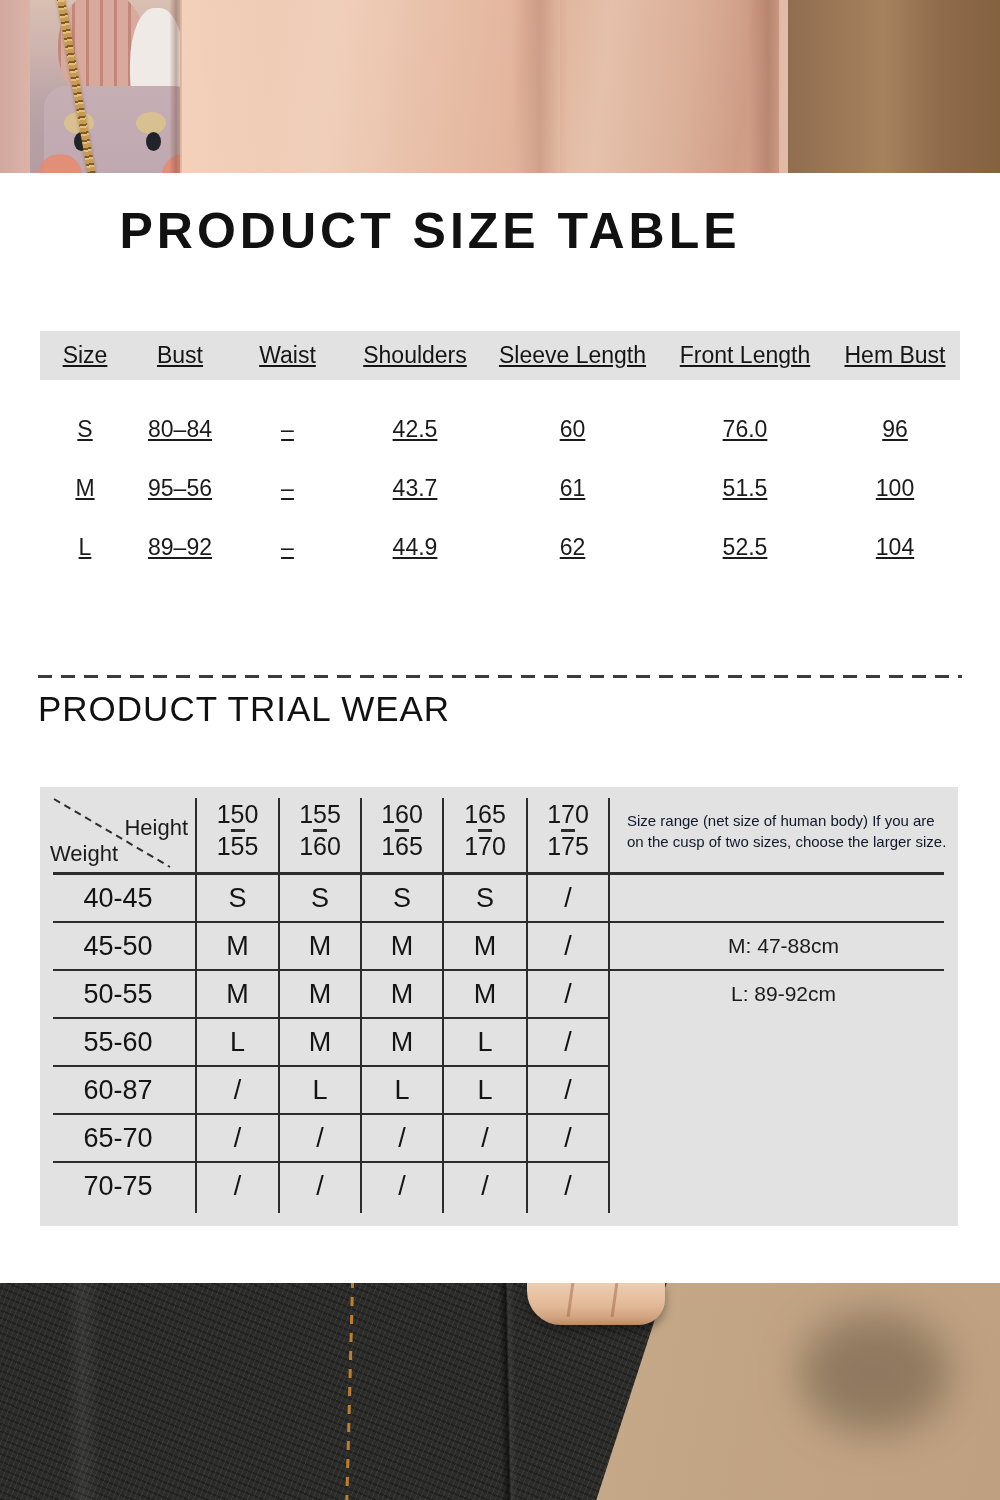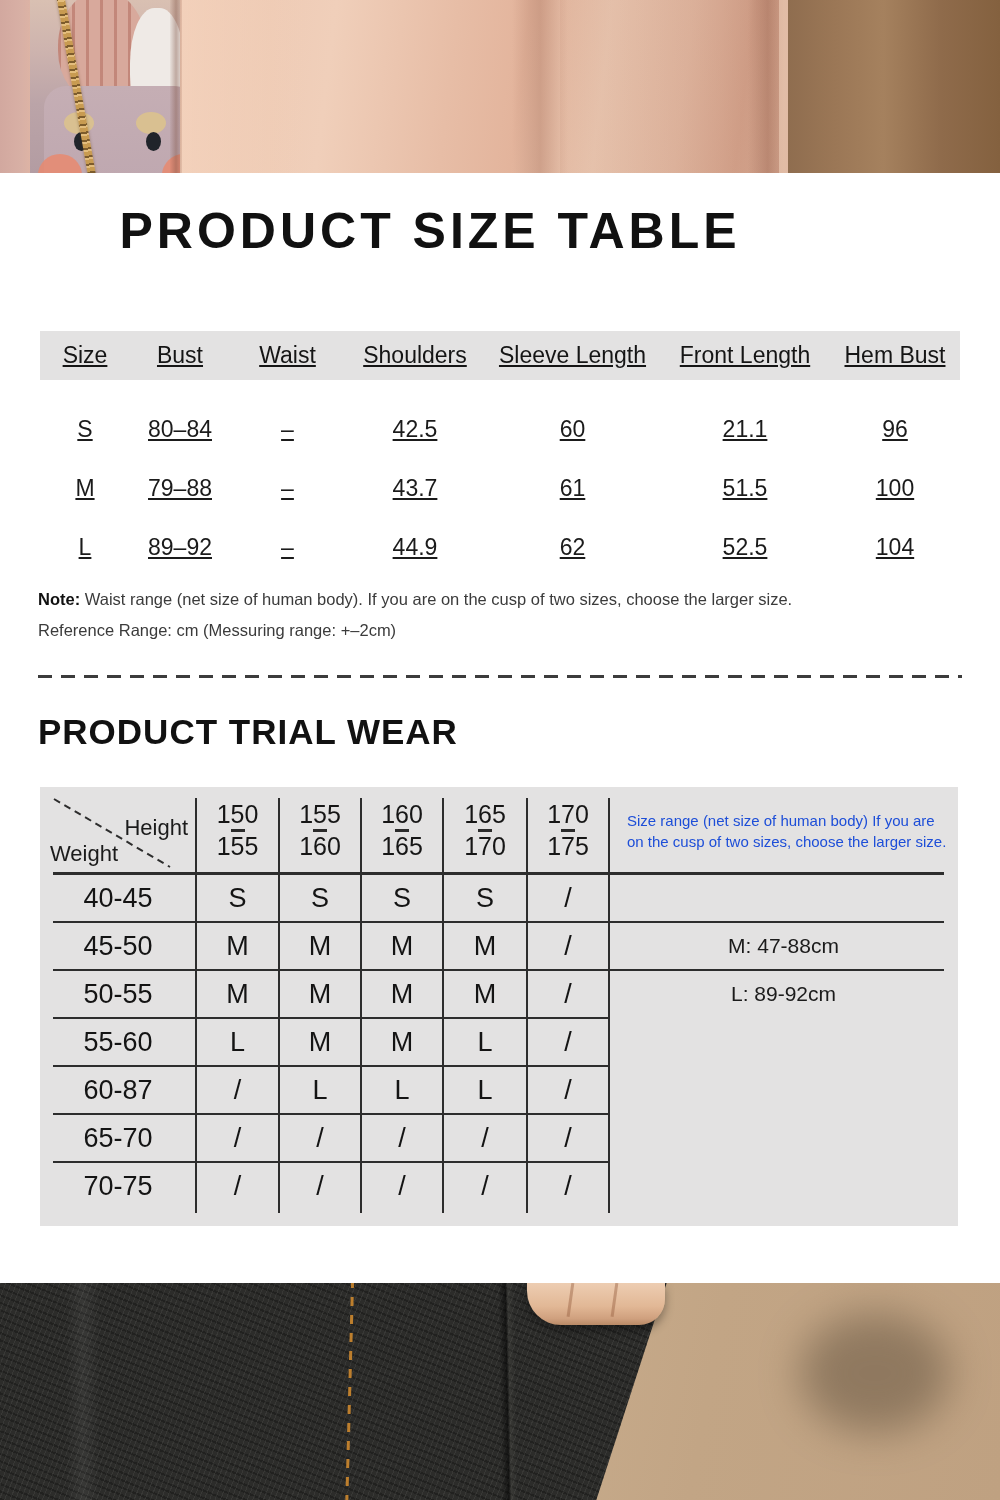--- a/index.html
+++ b/index.html
@@ -160,7 +160,7 @@
         <div class="t1-cell">–</div>
         <div class="t1-cell">42.5</div>
         <div class="t1-cell">60</div>
-        <div class="t1-cell">21.1</div>
+        <div class="t1-cell">76.0</div>
         <div class="t1-cell">96</div>
       </div>
       <div class="t1-grid t1-row">

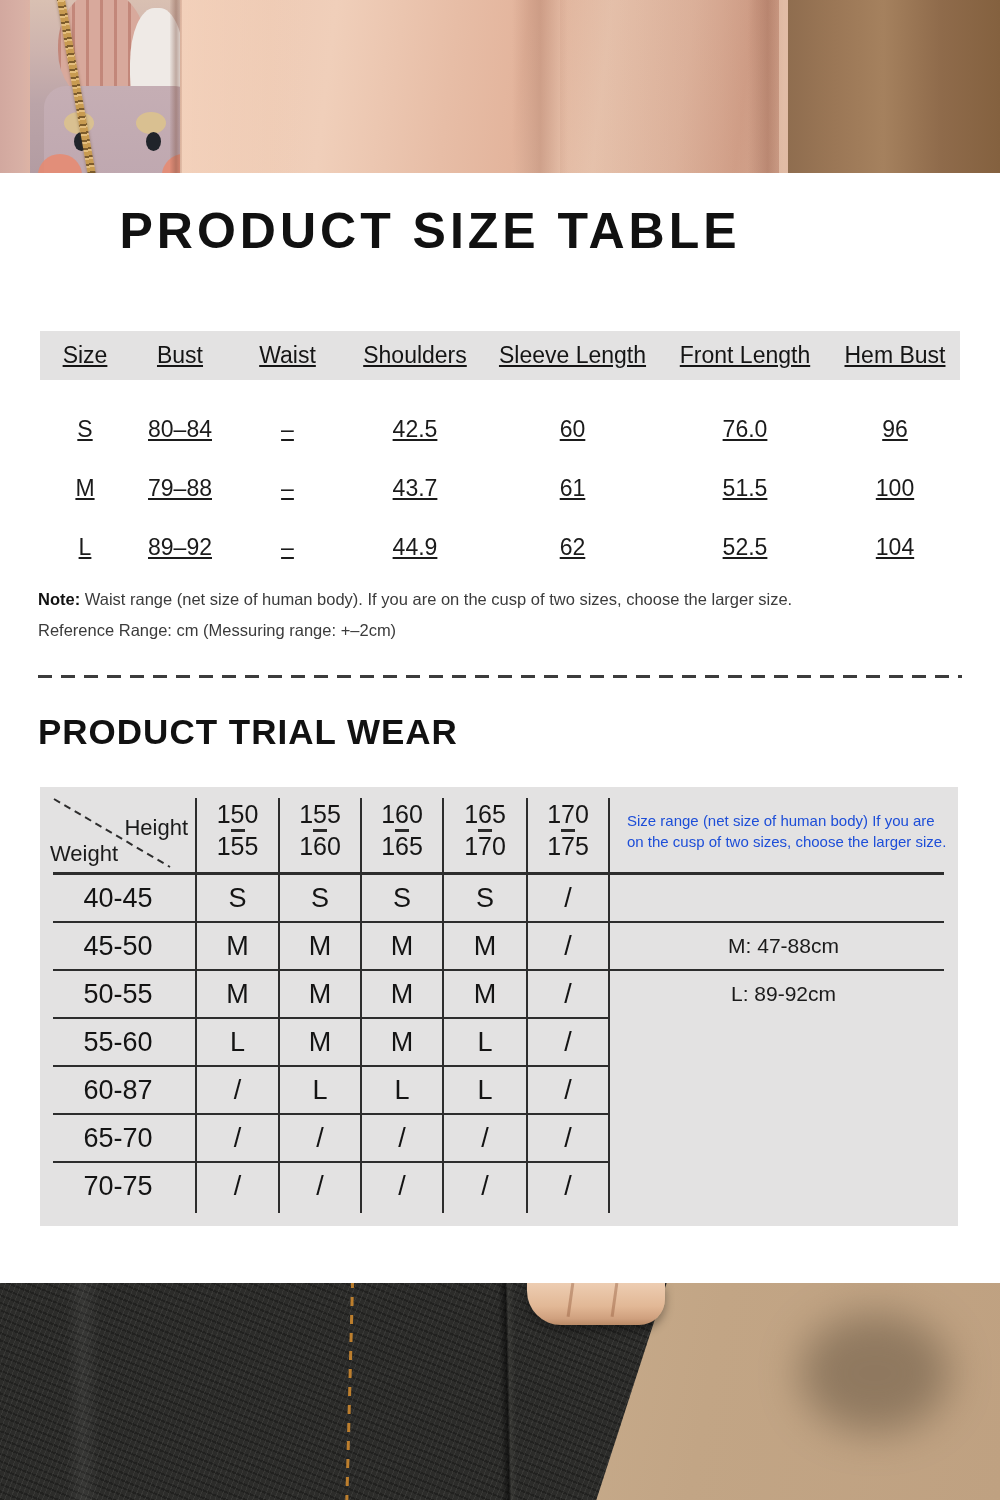--- a/index.html
+++ b/index.html
@@ -165,7 +165,7 @@
       </div>
       <div class="t1-grid t1-row">
         <div class="t1-cell">M</div>
-        <div class="t1-cell">79–88</div>
+        <div class="t1-cell">95–56</div>
         <div class="t1-cell">–</div>
         <div class="t1-cell">43.7</div>
         <div class="t1-cell">61</div>

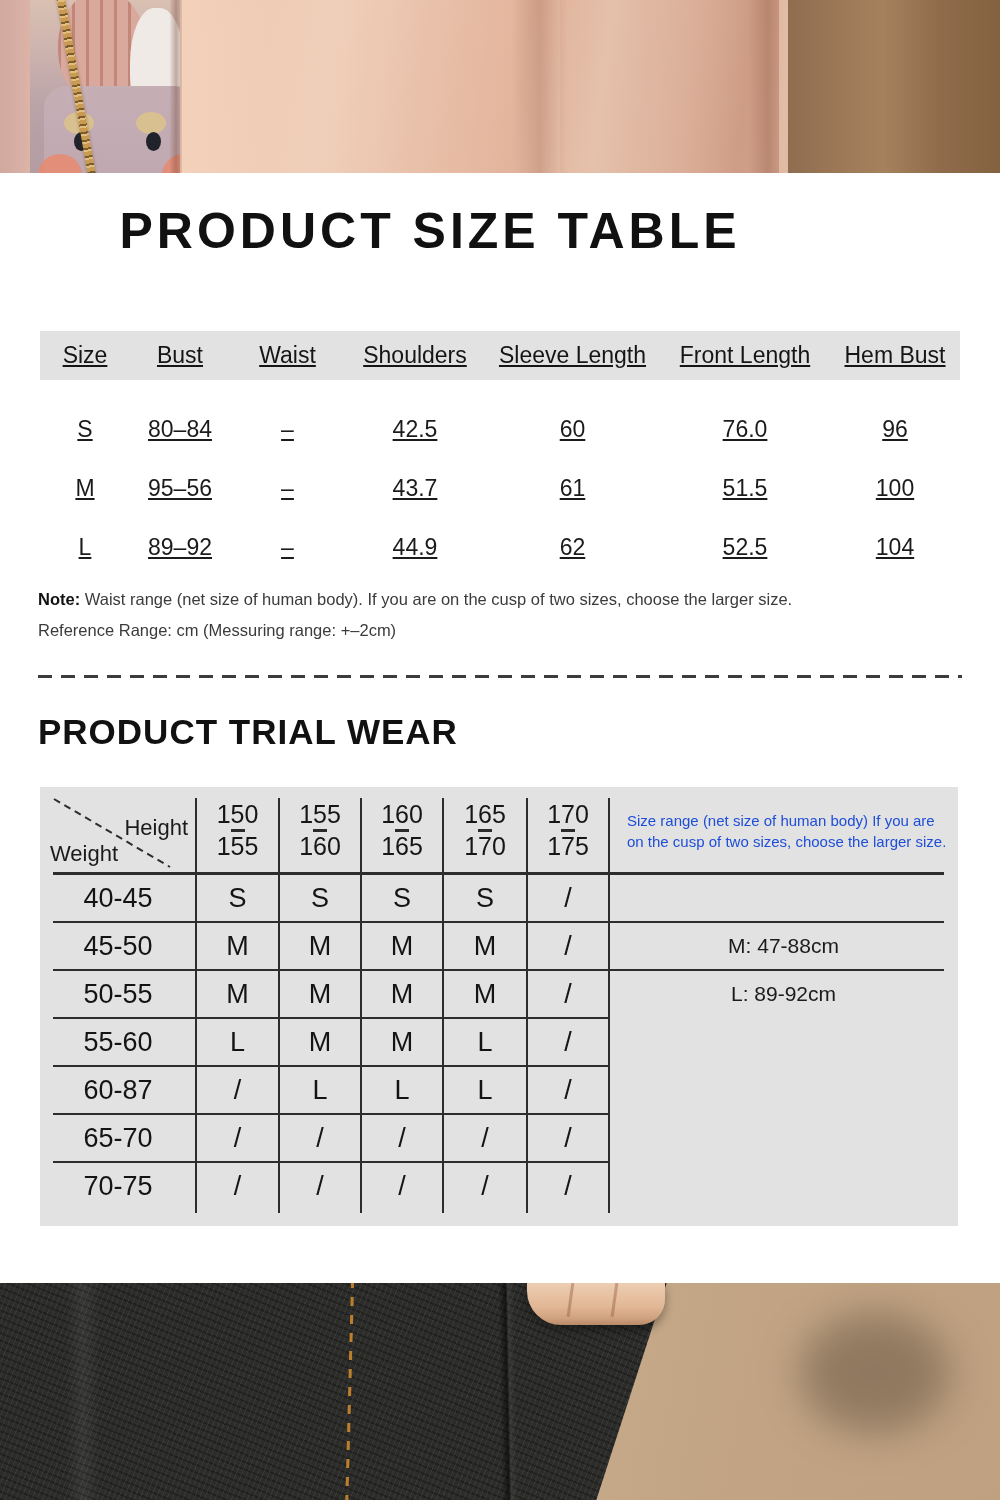--- a/index.html
+++ b/index.html
@@ -184,10 +184,6 @@
     </div>
   </div>
 
-  <div class="t1-note">
-    <div><b>Note:</b><span> Waist range (net size of human body). If you are on the cusp of two sizes, choose the larger size.</span></div>
-    <div>Reference Range: cm (Messuring range: +–2cm)</div>
-  </div>
 
   <div class="divider"></div>
 

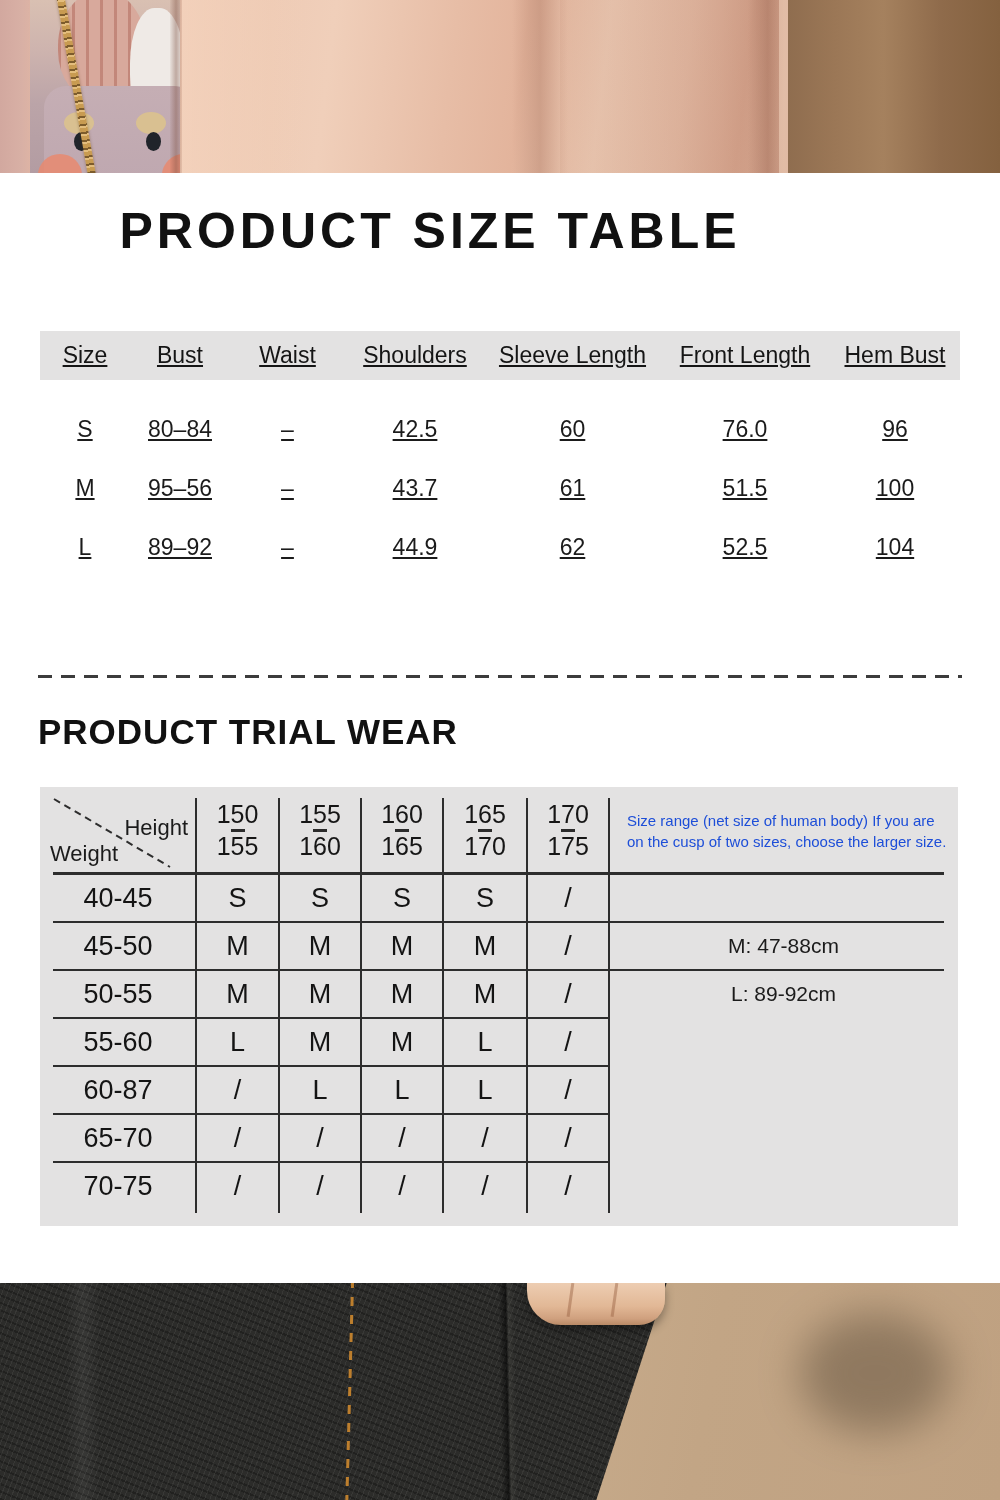--- a/index.html
+++ b/index.html
@@ -47,7 +47,7 @@
   
   .main-title{position:absolute;left:0;top:202px;width:860px;text-align:center;
               font-size:50px;font-weight:bold;letter-spacing:4px;color:#111;}
-  .sec2-title{position:absolute;left:38px;top:712px;font-size:35px;font-weight:bold;letter-spacing:1px;color:#111;}
+  .sec2-title{position:absolute;left:38px;top:689px;font-size:35px;font-weight:normal;letter-spacing:1px;color:#111;}
 
   
   .t1{position:absolute;left:40px;top:331px;width:920px;}

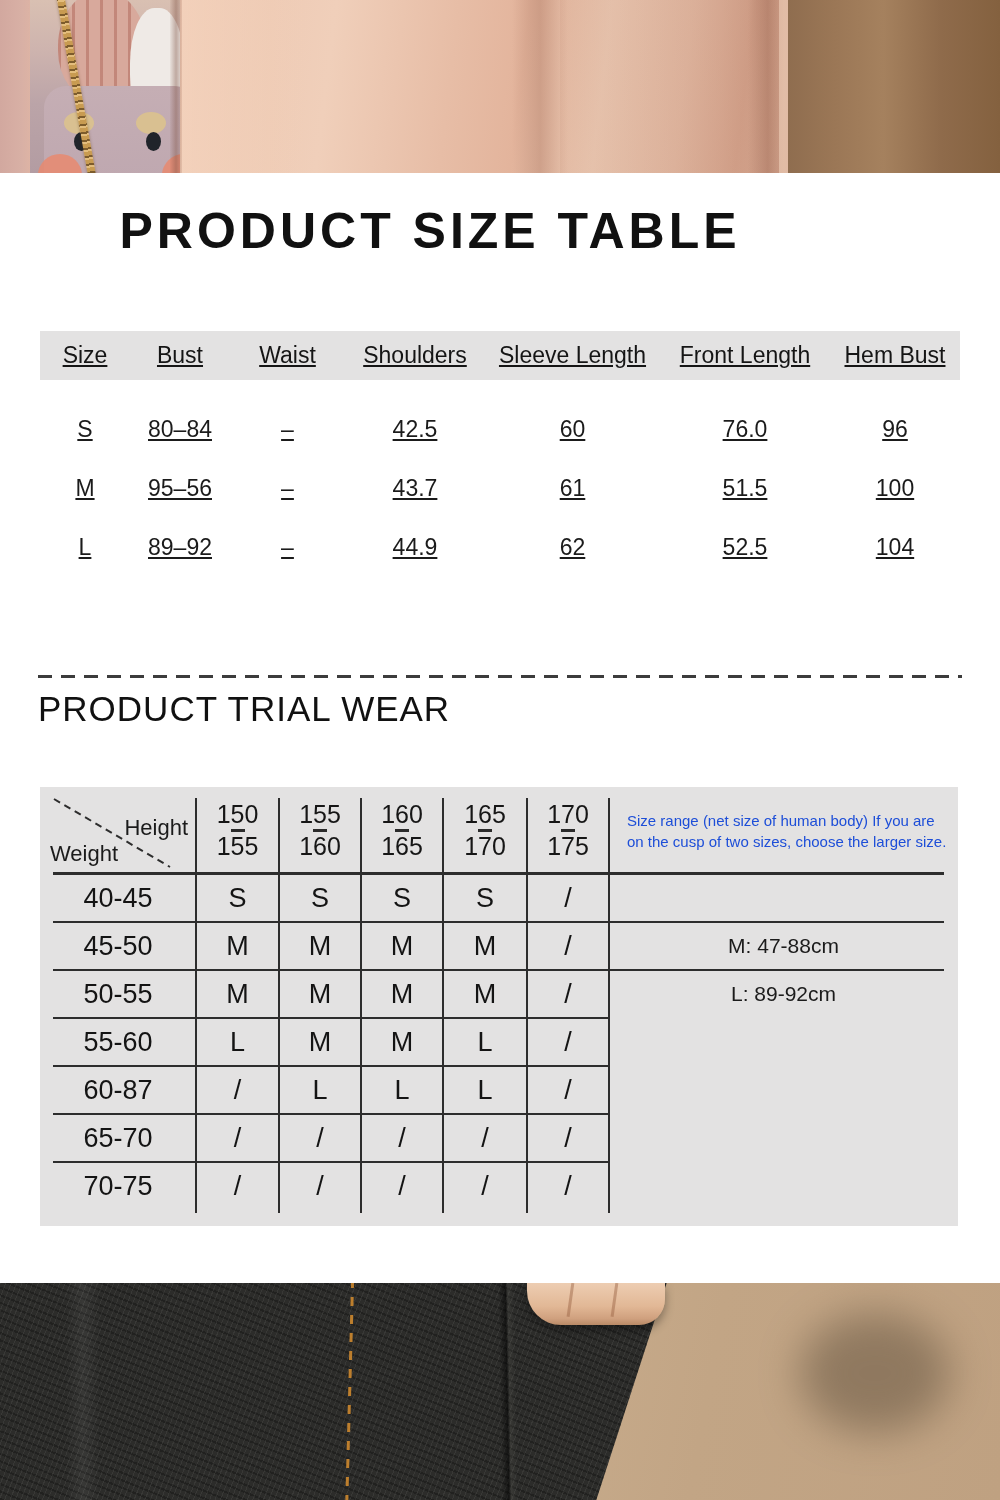--- a/index.html
+++ b/index.html
@@ -77,7 +77,7 @@
   .t2-hrange{display:flex;flex-direction:column;align-items:center;justify-content:center;
              font-size:25px;line-height:25px;color:#161616;}
   .t2-dash{width:14px;height:3px;background:#2b2b2b;margin:2px 0;}
-  .t2-sidenote{display:flex;align-items:center;font-size:15px;line-height:21px;color:#1d4ed8;
+  .t2-sidenote{display:flex;align-items:center;font-size:15px;line-height:21px;color:#0f172a;
              padding:0 10px 0 18px;box-sizing:border-box;}
   .t2-brow{height:48px;}
   .t2-brow.last{height:49px;}

